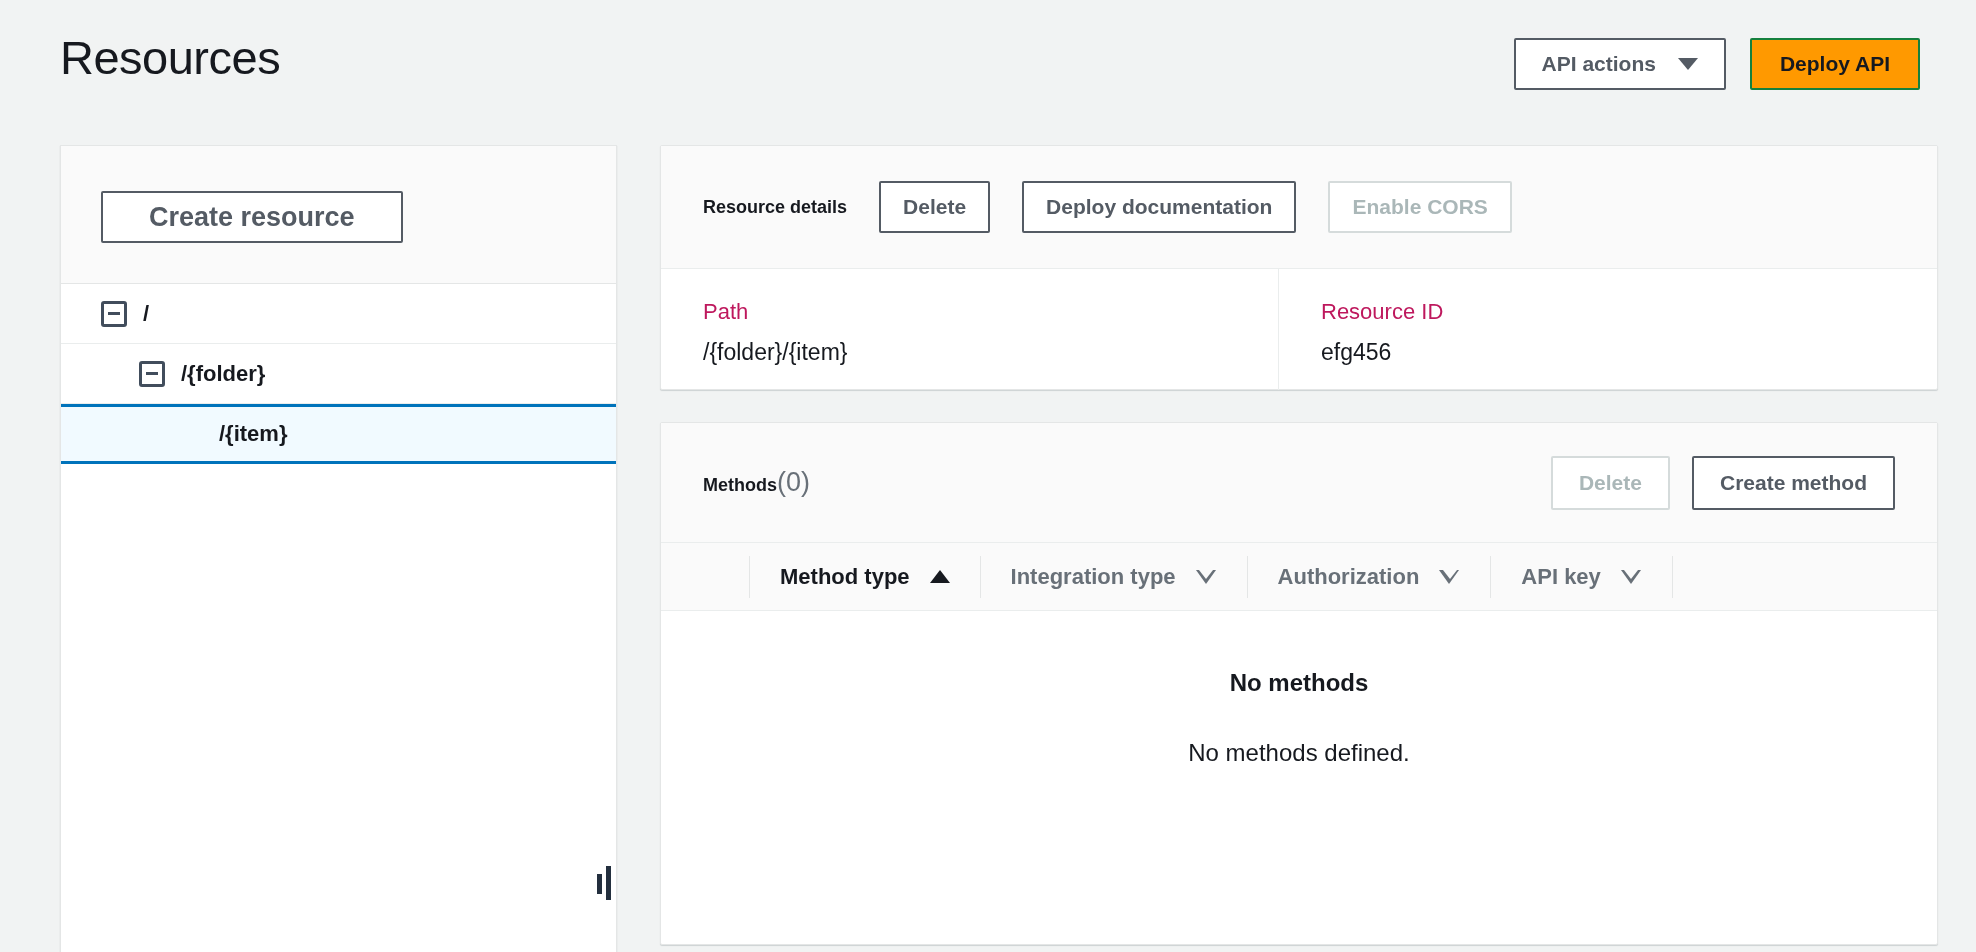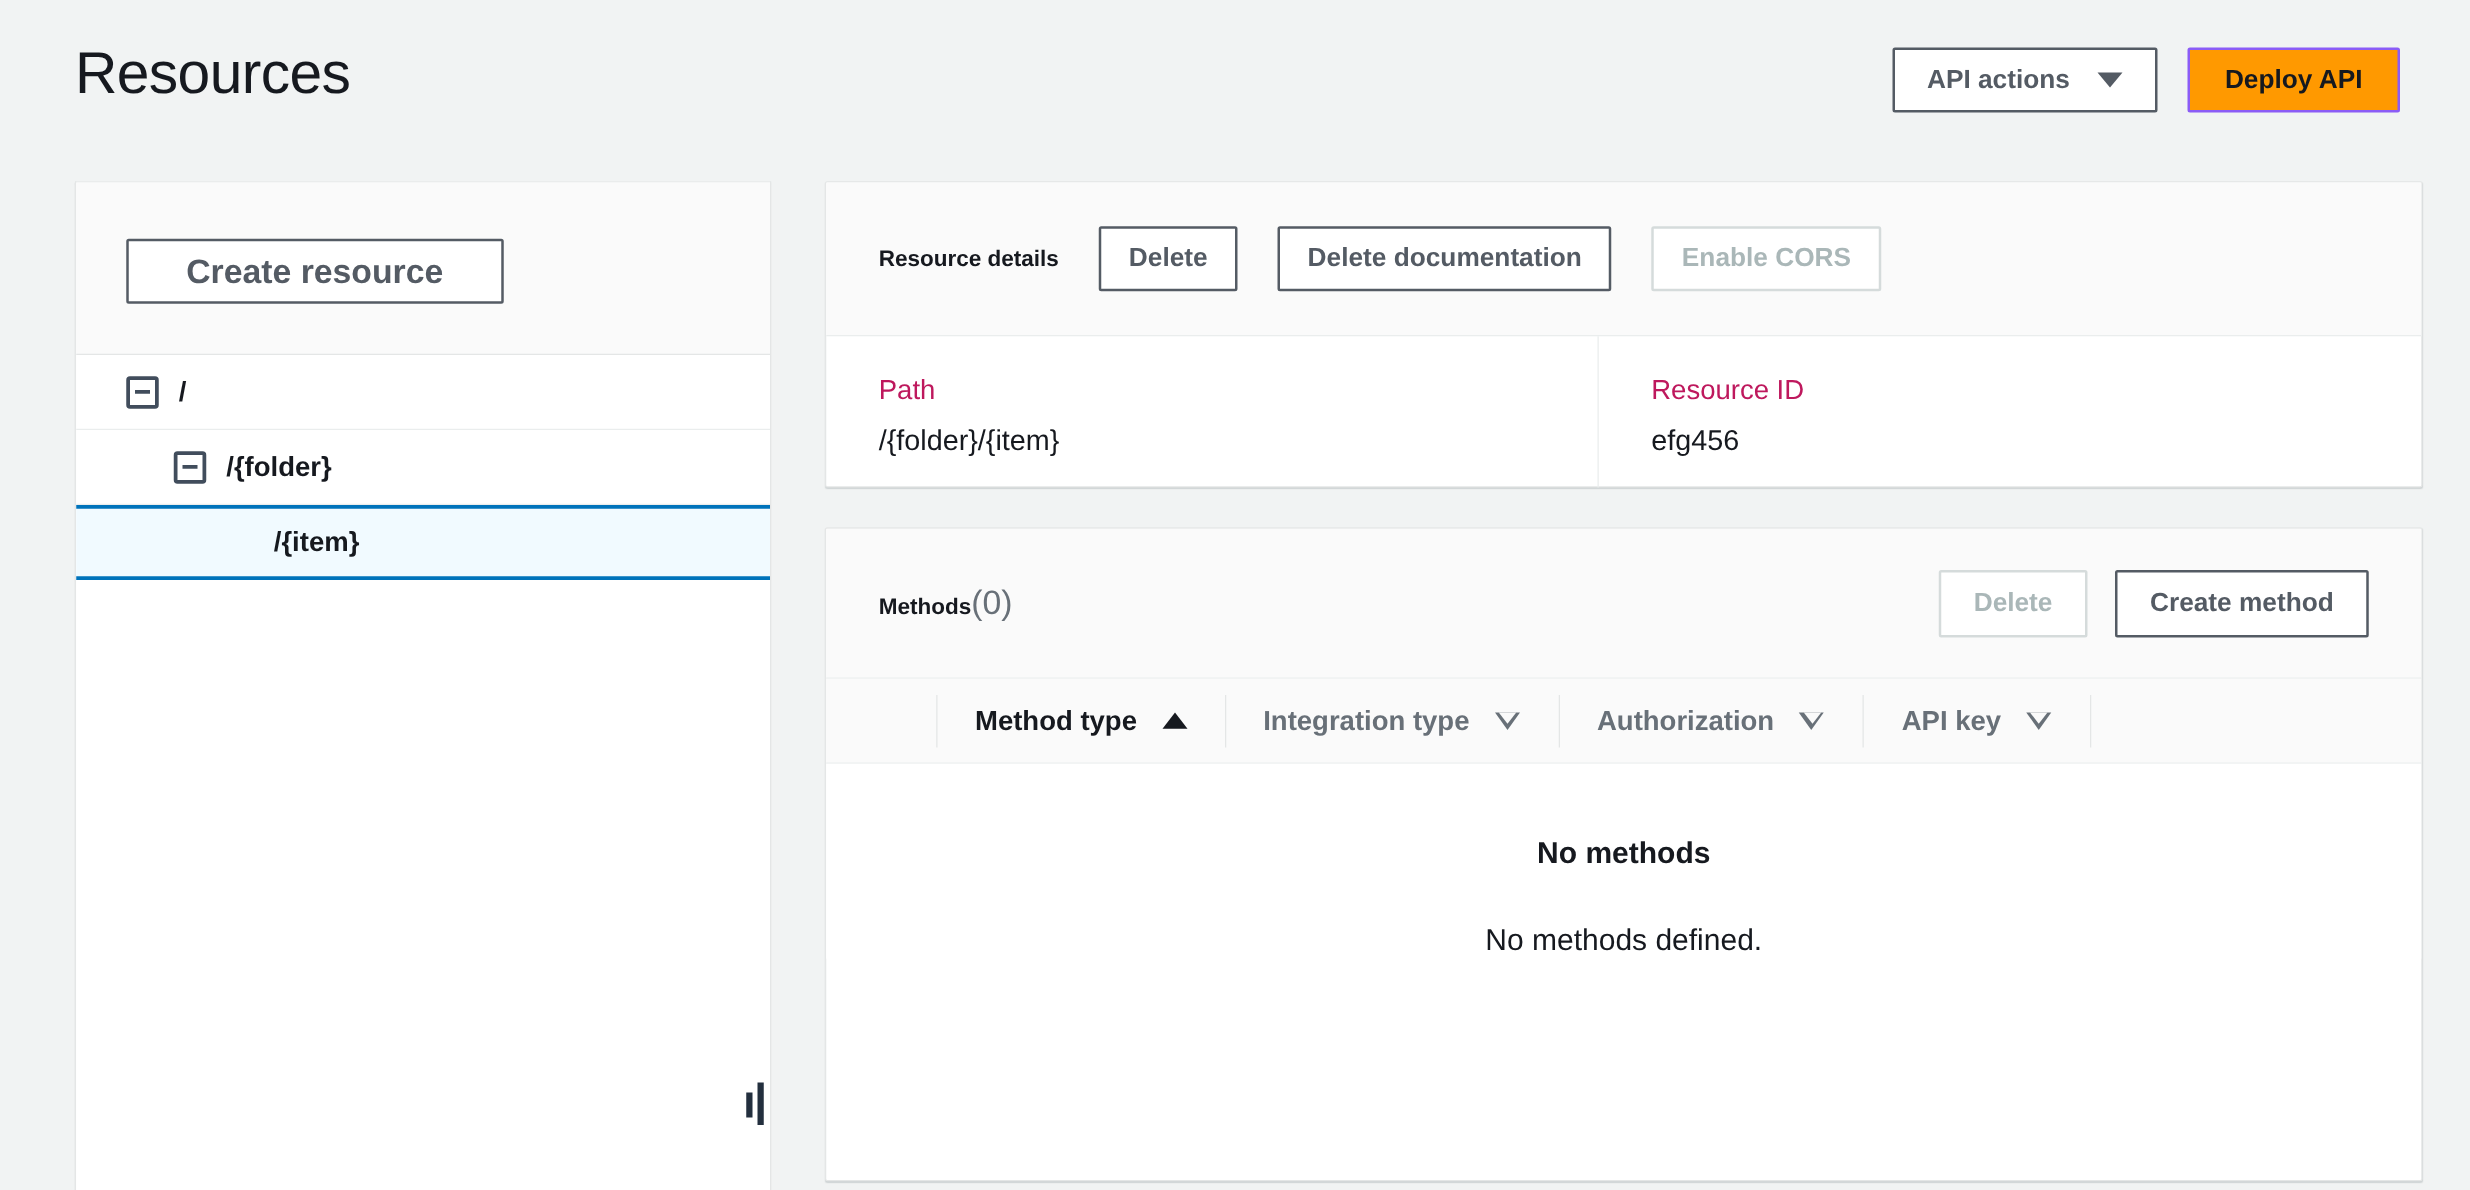--- a/index.html
+++ b/index.html
@@ -72,7 +72,7 @@
   }
   .btn-primary {
     background: #ff9900;
-    border: 2px solid #8b5cf6;
+    border: 2px solid #15803d;
     color: #16191f;
     font-weight: bold;
   }

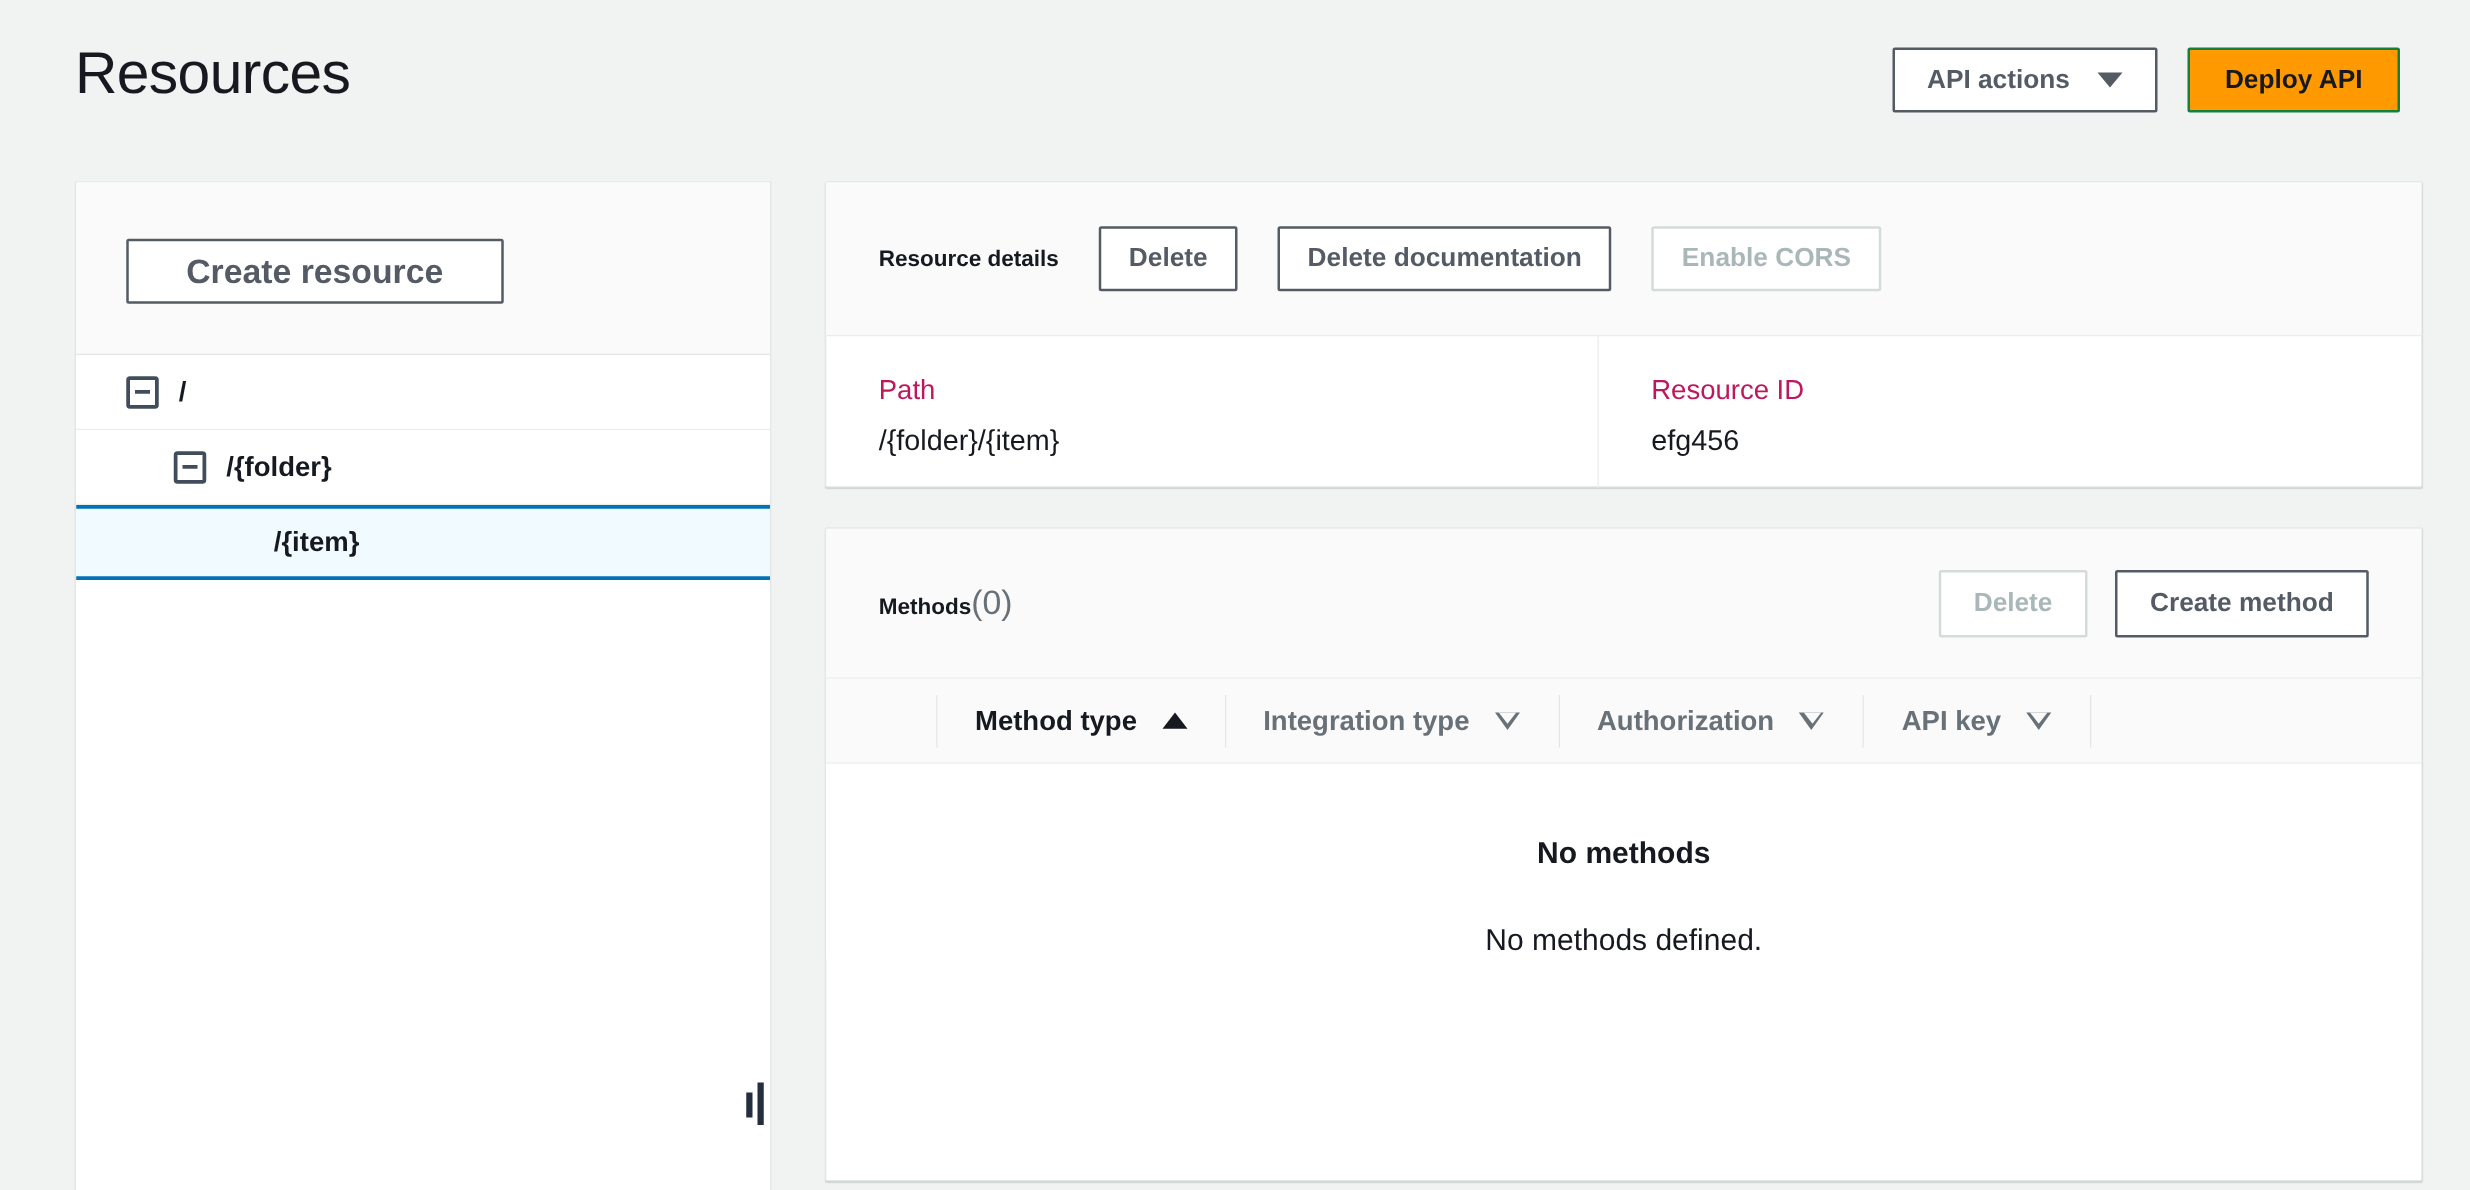--- a/index.html
+++ b/index.html
@@ -419,7 +419,7 @@
       <div class="card-header details-header">
         <div class="card-title">Resource details</div>
         <button class="btn btn-detail">Delete</button>
-        <button class="btn btn-detail">Delete documentation</button>
+        <button class="btn btn-detail">Deploy documentation</button>
         <button class="btn btn-detail btn-disabled">Enable CORS</button>
       </div>
       <div class="details-body">

